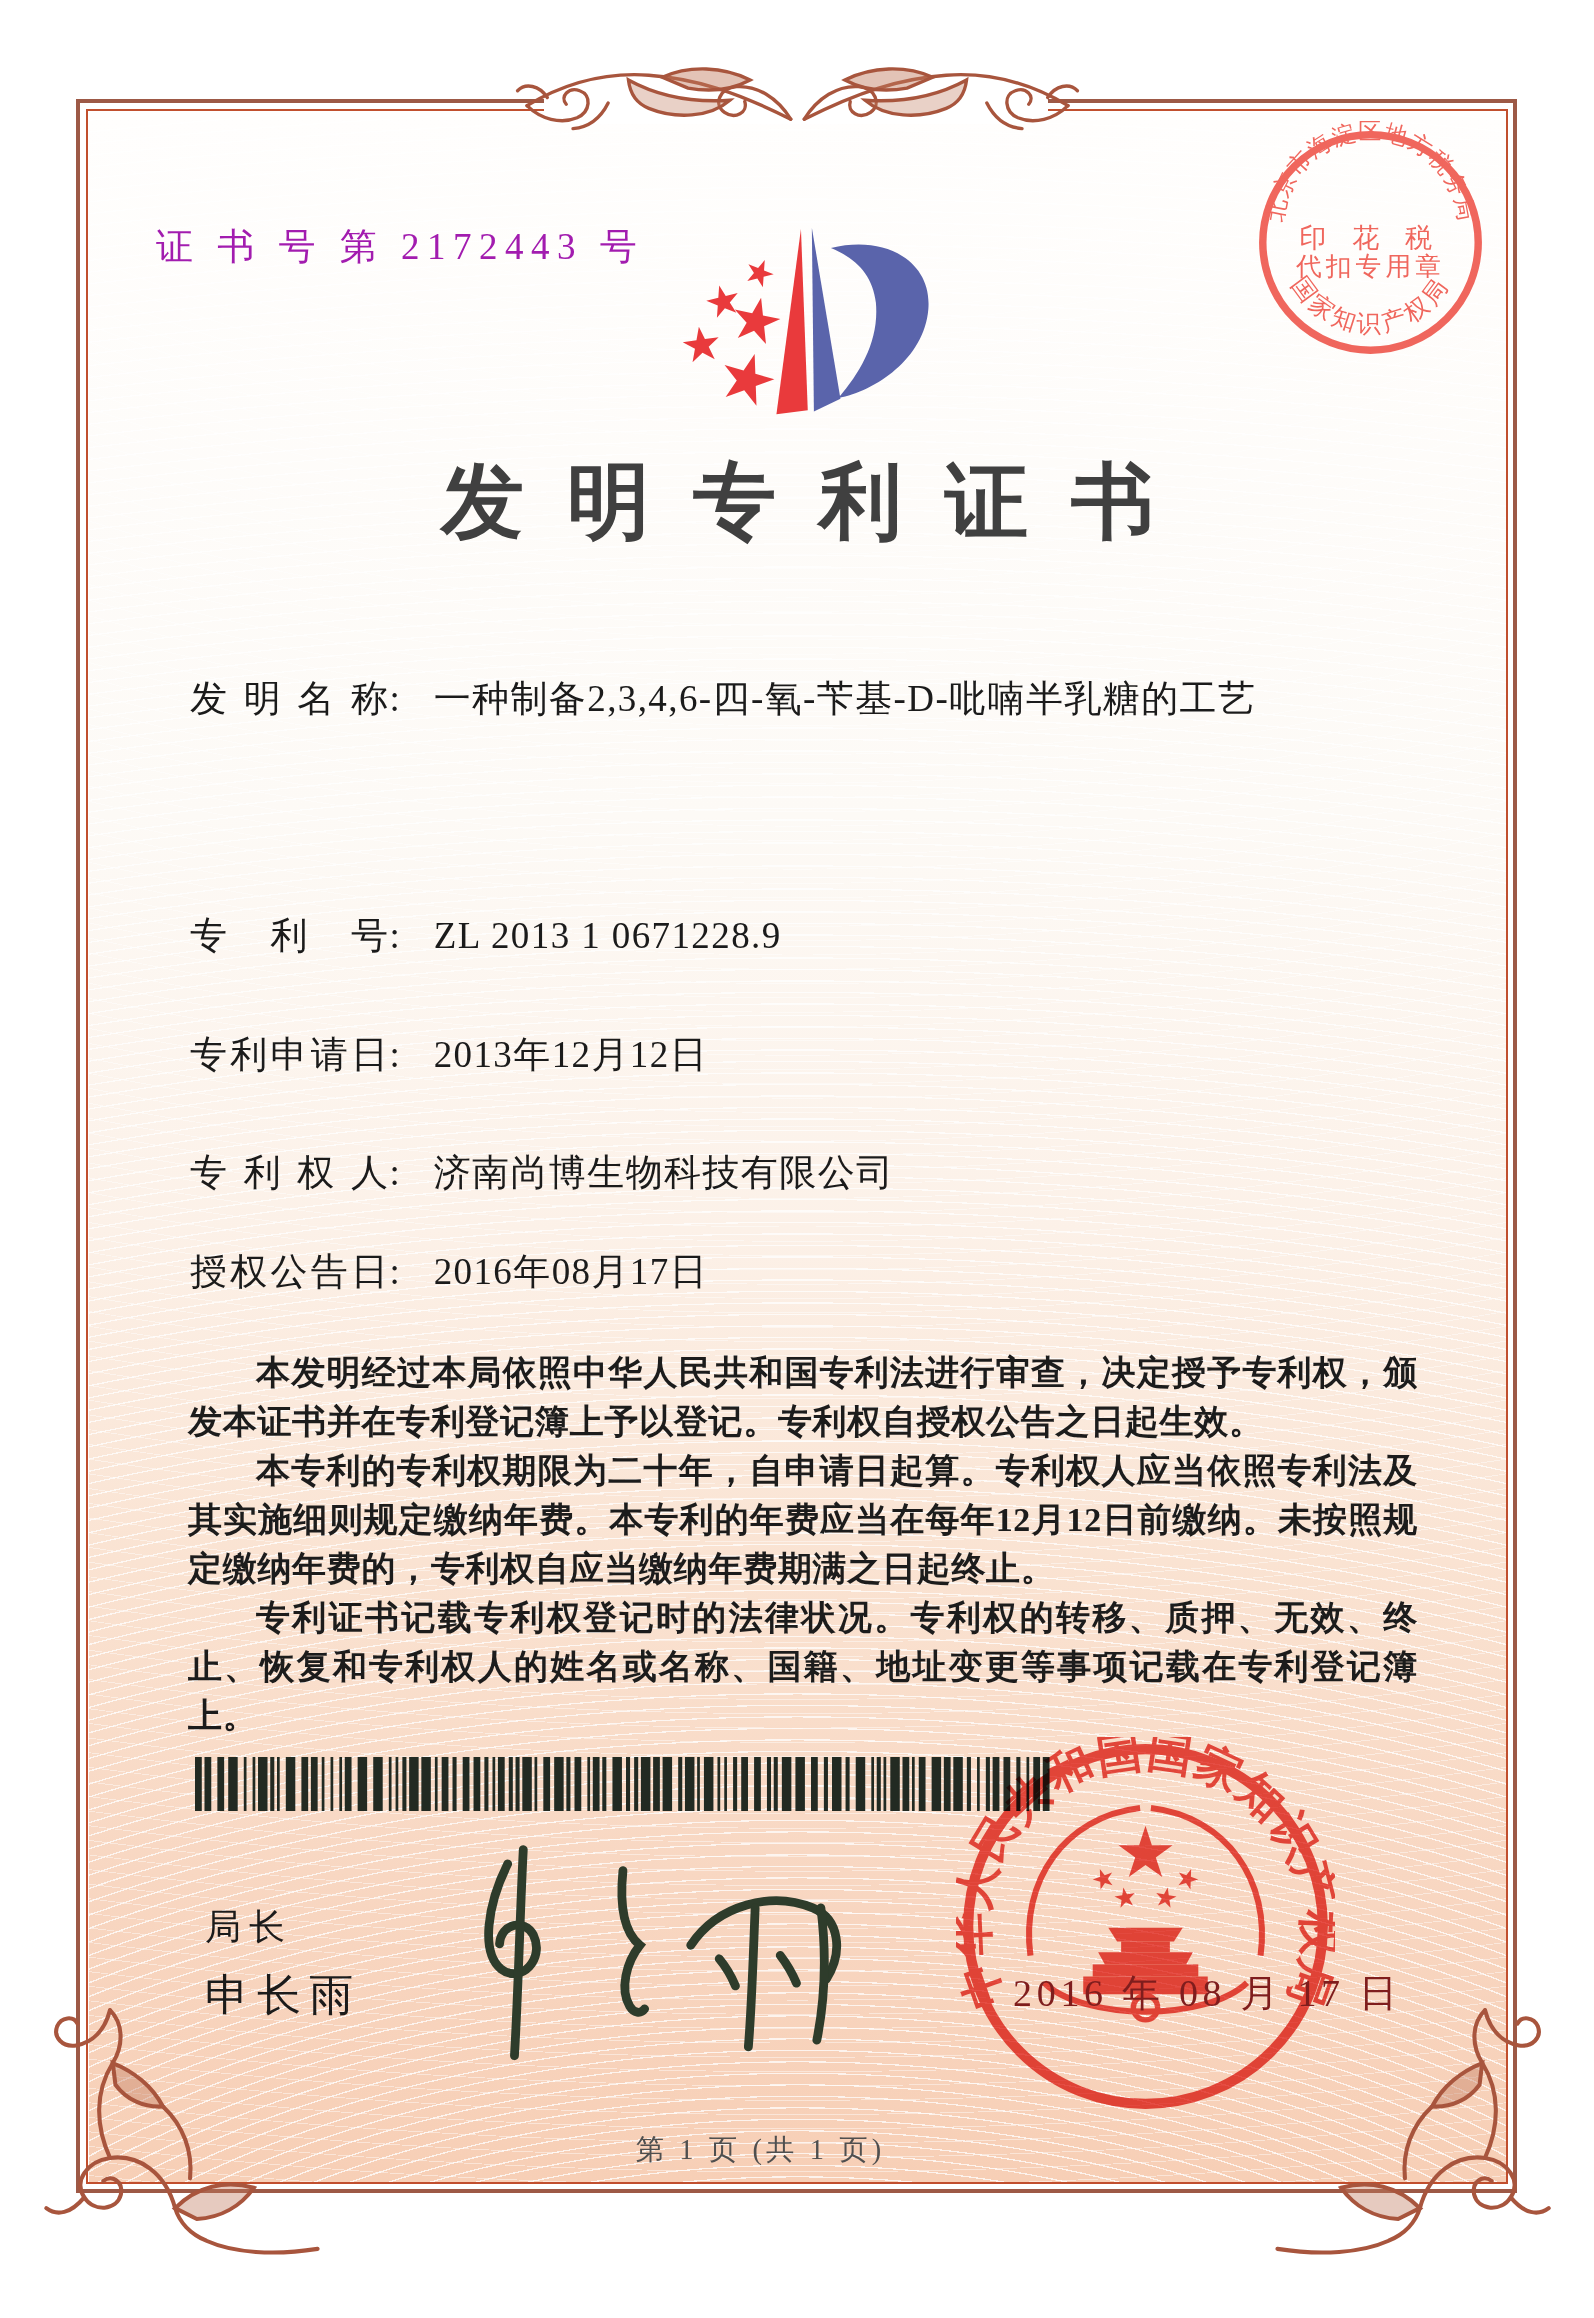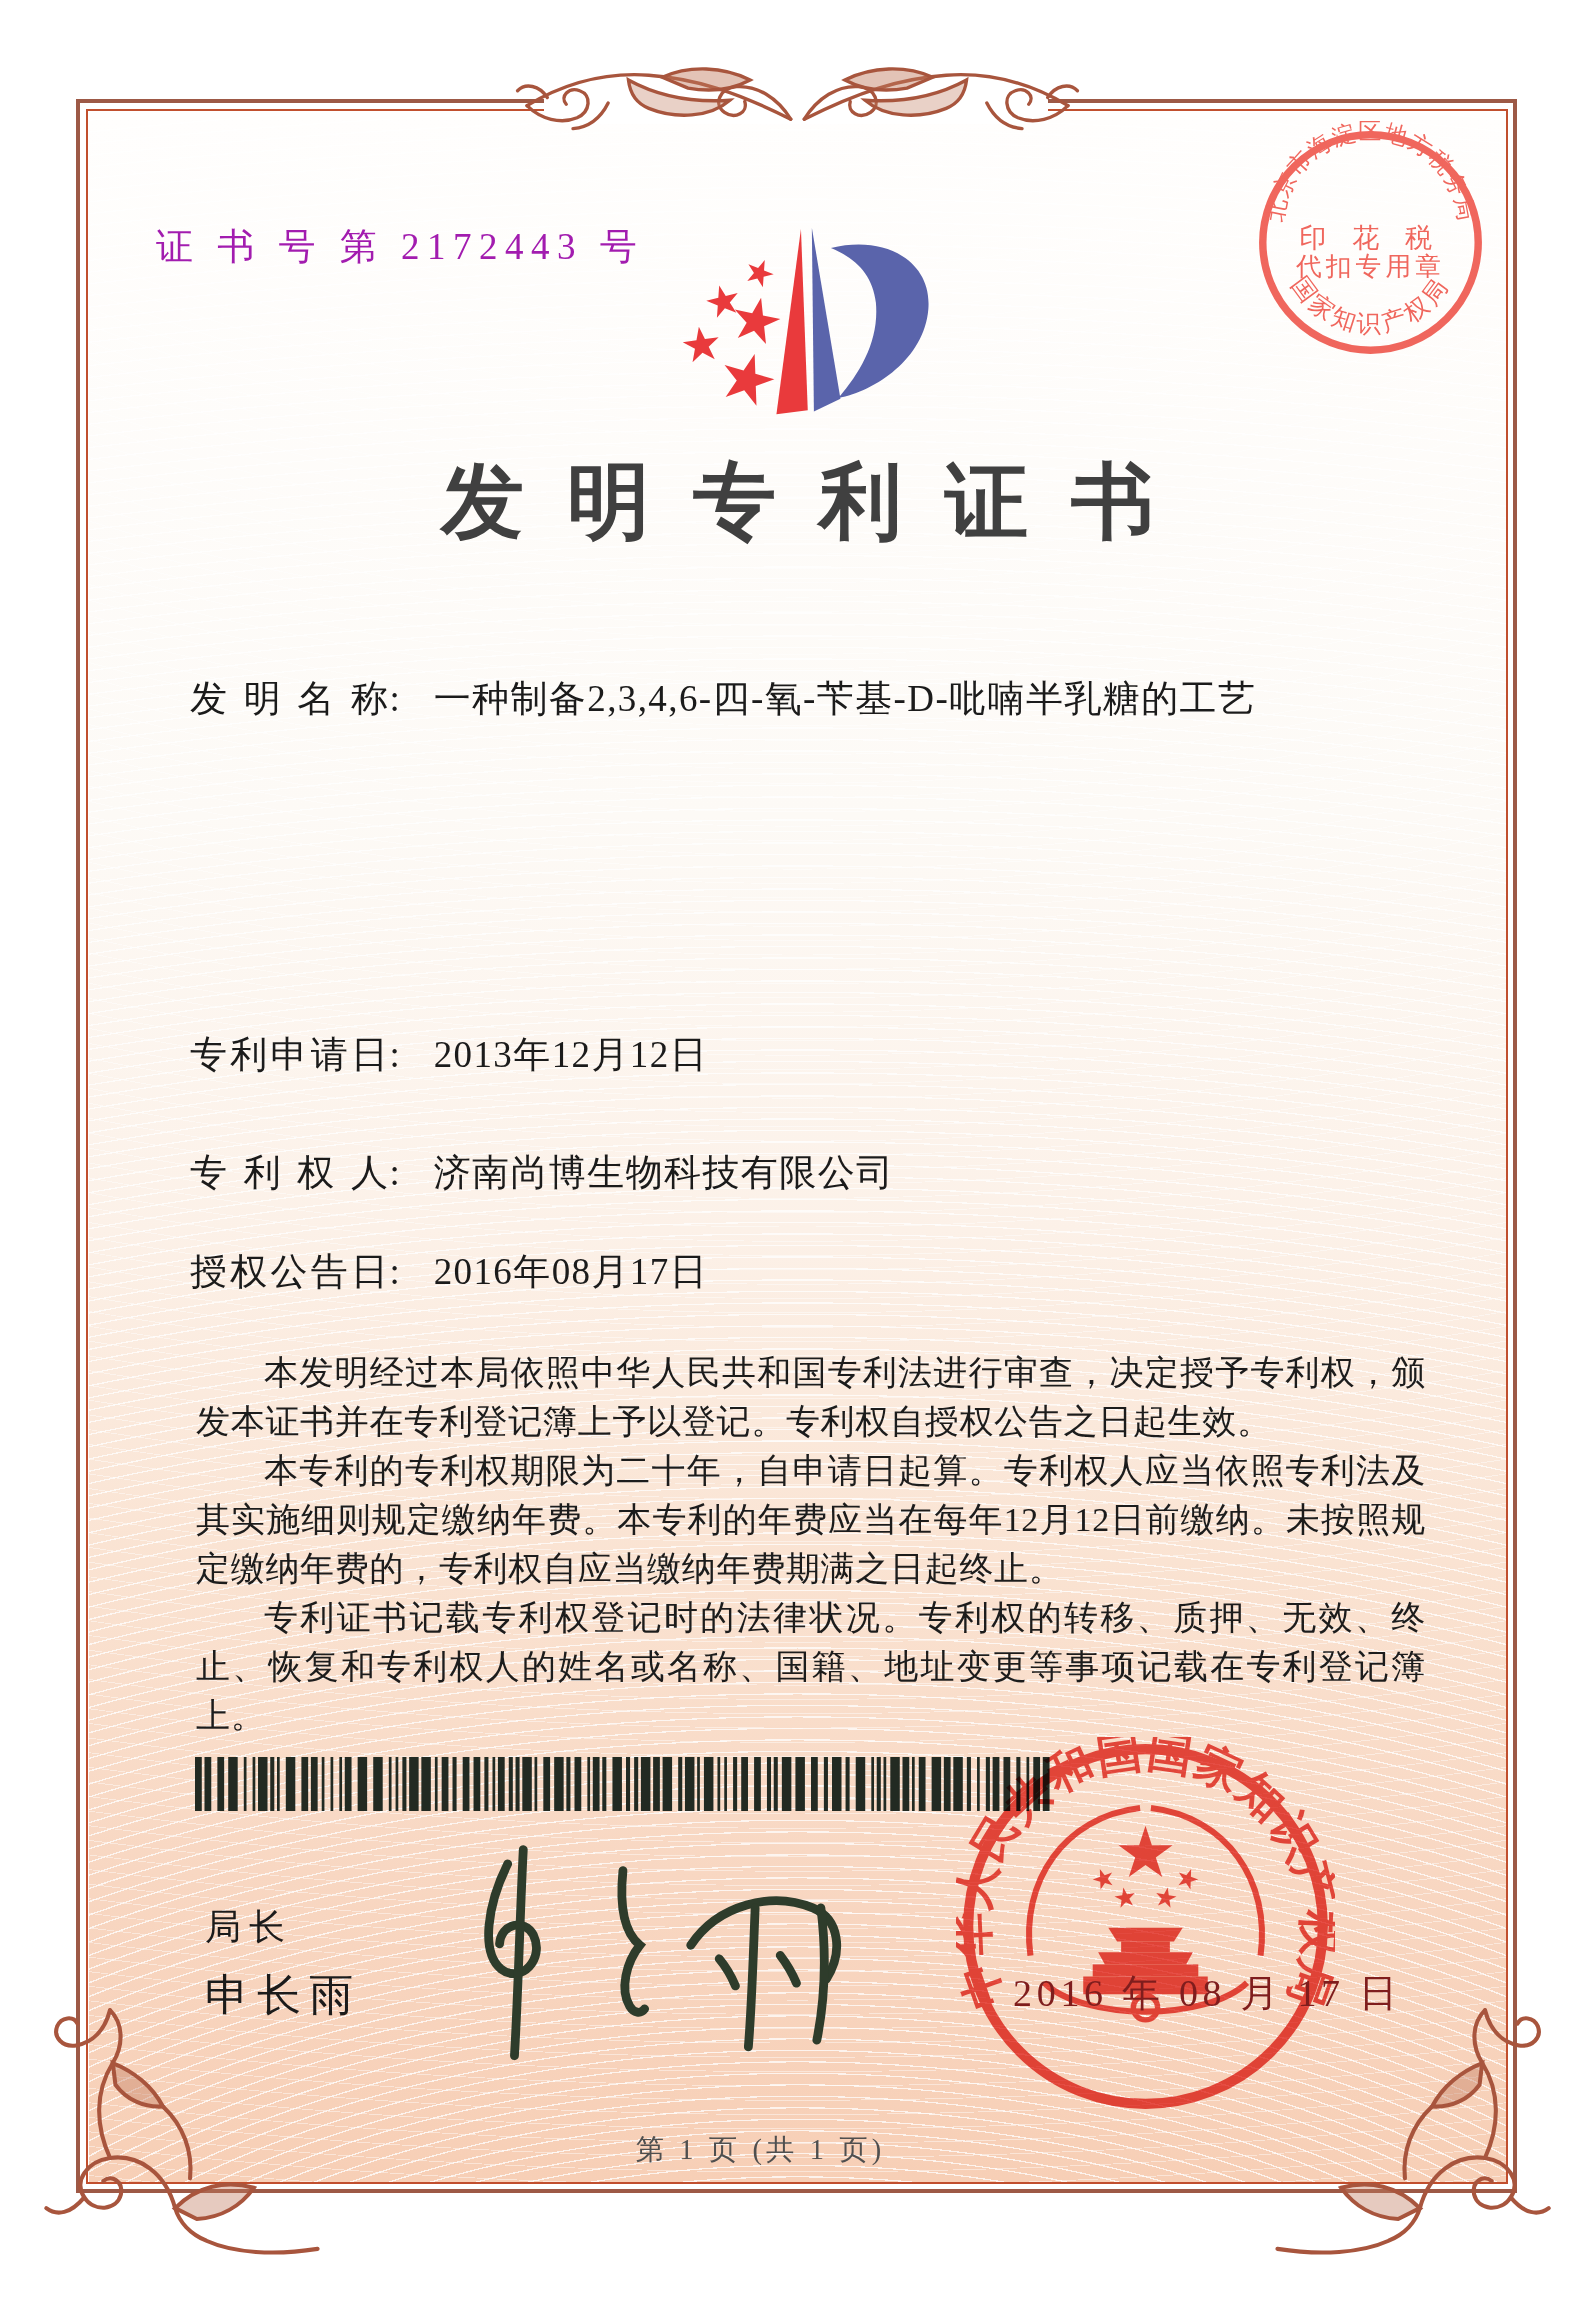--- a/index.html
+++ b/index.html
@@ -154,6 +154,9 @@
 
   <div class="frow frow-0">
     <span class="flabel">发明名称</span><span class="fcolon">:</span><span class="fvalue">一种制备2,3,4,6-四-氧-苄基-D-吡喃半乳糖的工艺</span>
+  </div>
+  <div class="frow frow-2">
+    <span class="flabel">专利号</span><span class="fcolon">:</span><span class="fvalue">ZL 2013 1 0671228.9</span>
   </div>
   <div class="frow frow-3">
     <span class="flabel">专利申请日</span><span class="fcolon">:</span><span class="fvalue">2013年12月12日</span>

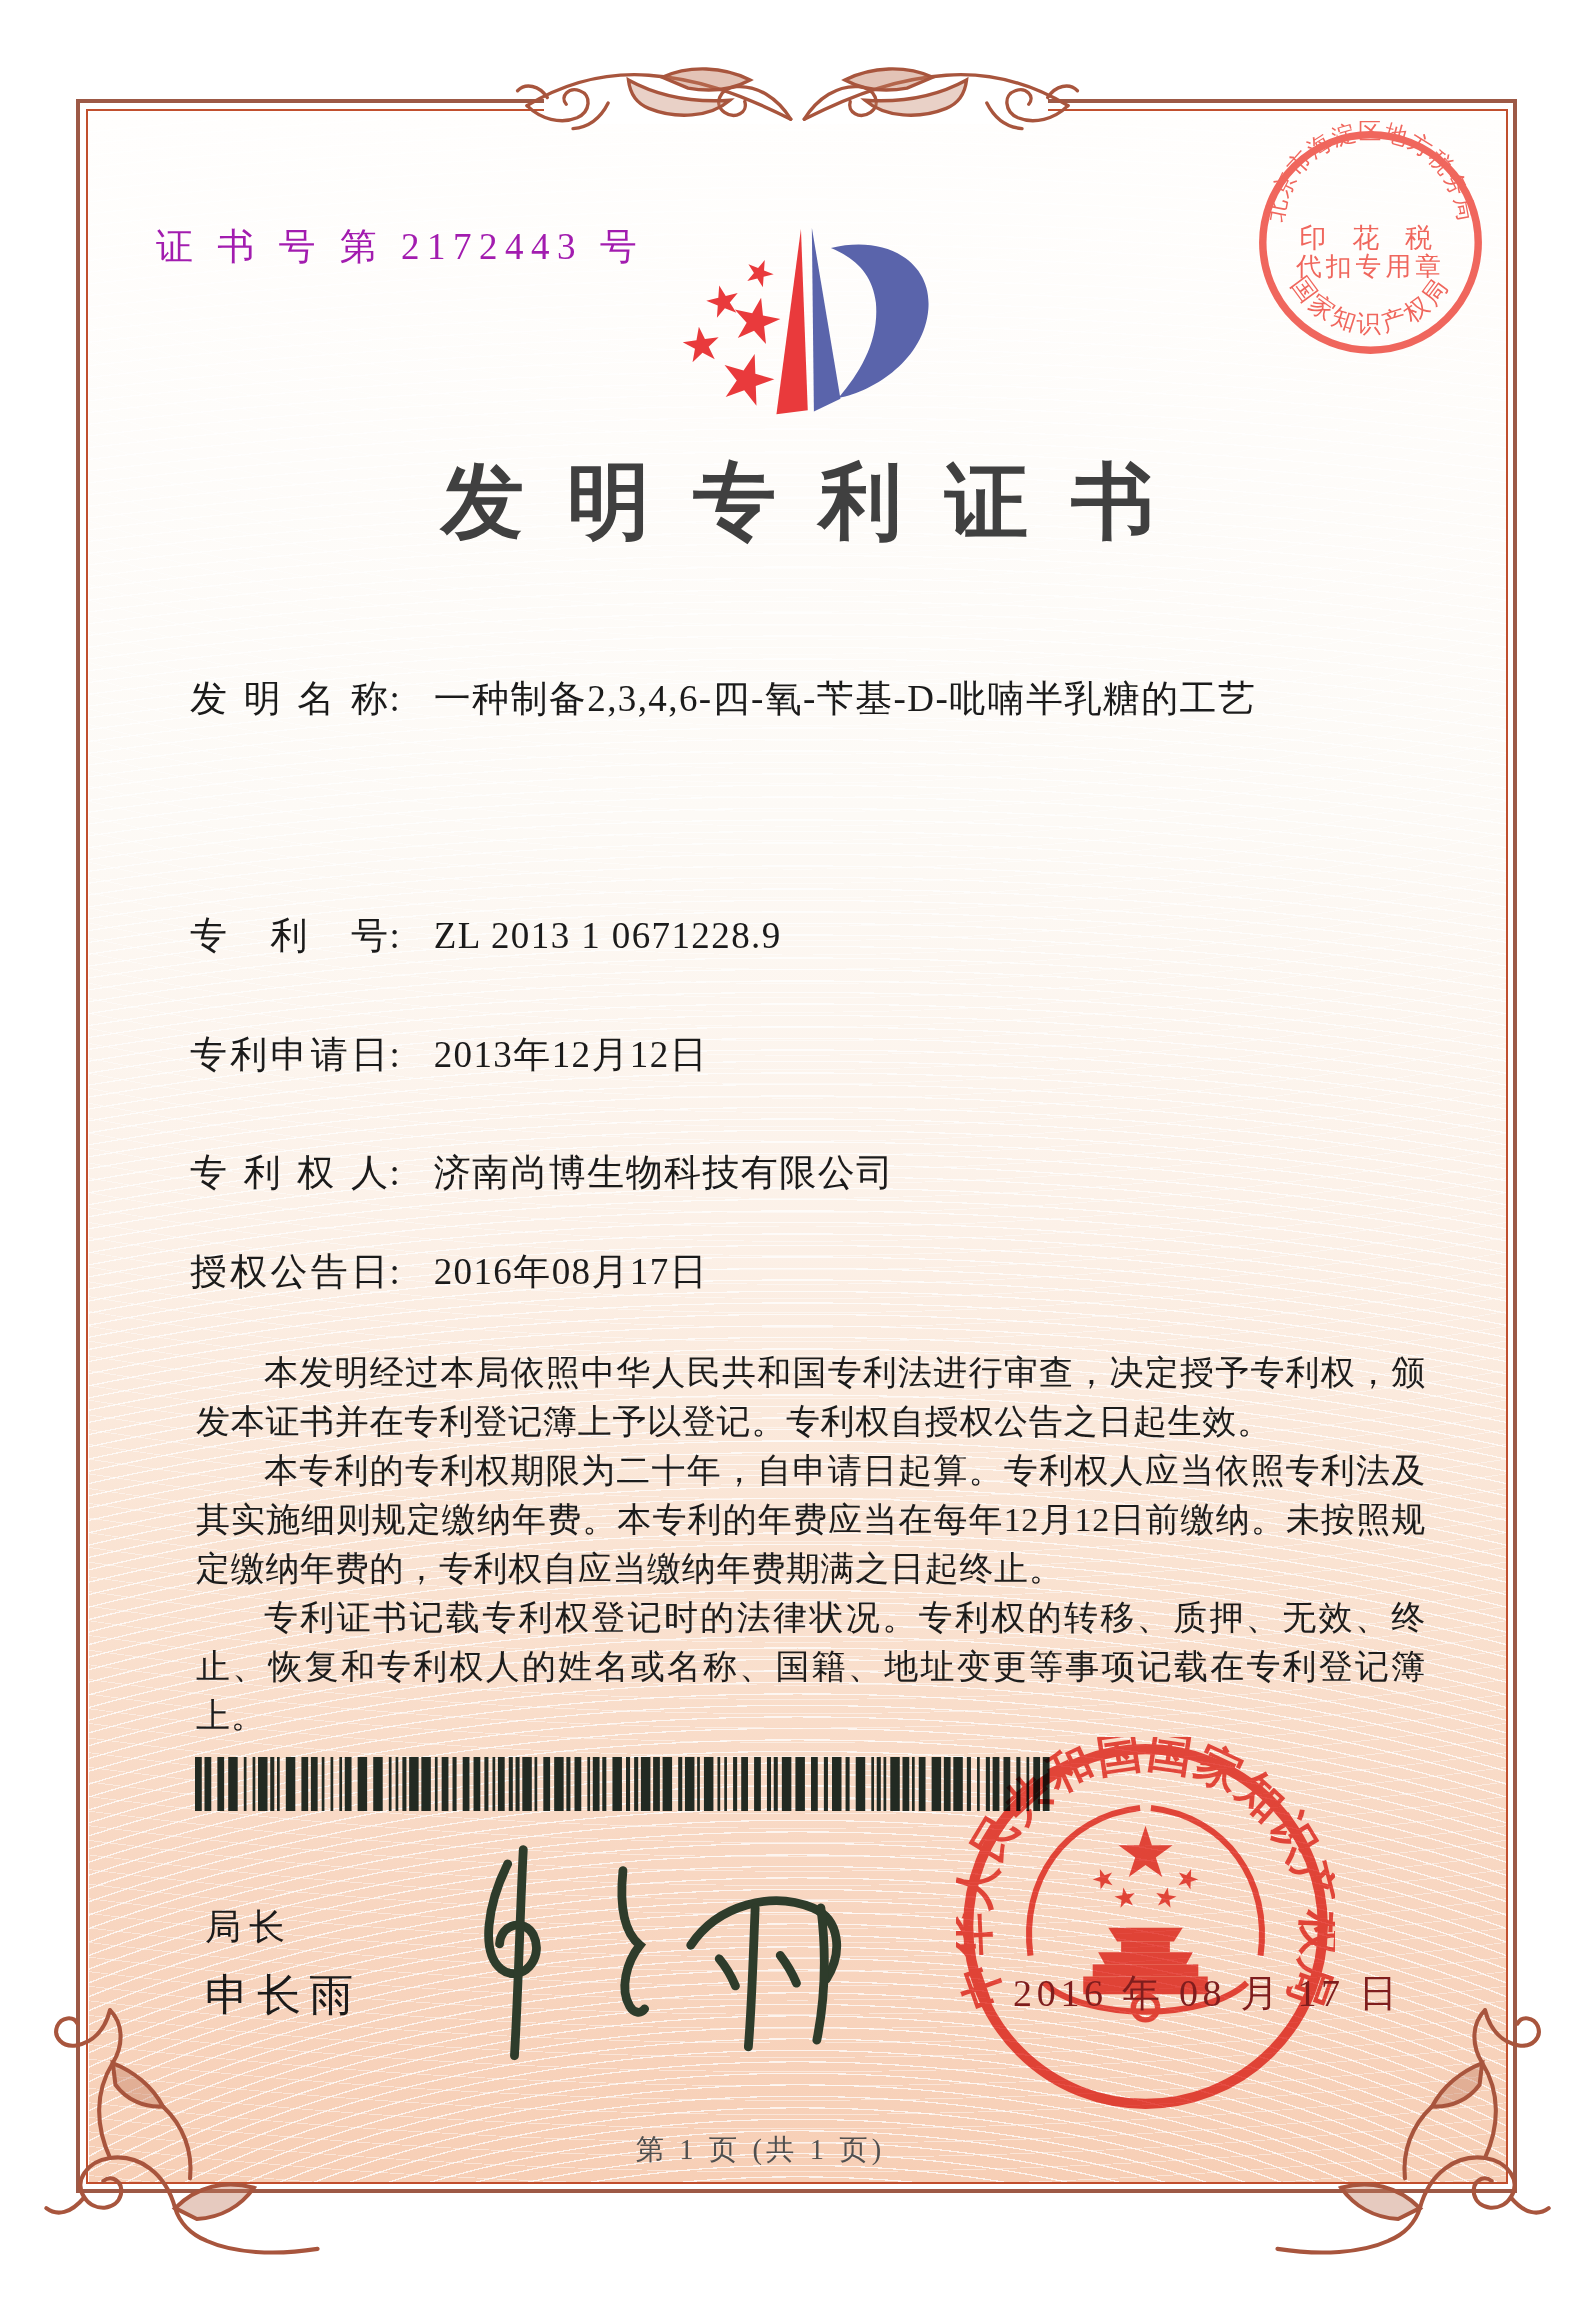--- a/index.html
+++ b/index.html
@@ -51,7 +51,7 @@
   .frow-0{top:674px;} .frow-1{top:793px;} .frow-2{top:911px;}
   .frow-3{top:1030px;} .frow-4{top:1148px;} .frow-5{top:1247px;}
   
-  .paras{position:absolute; left:196px; top:1348px; width:1230px;}
+  .paras{position:absolute; left:188px; top:1348px; width:1230px;font-weight:bold;}
   .paras p{
     margin:0; font-size:34px; line-height:49px; text-align:justify; text-indent:2em;
     letter-spacing:0.7px; color:#1c1c1c;

